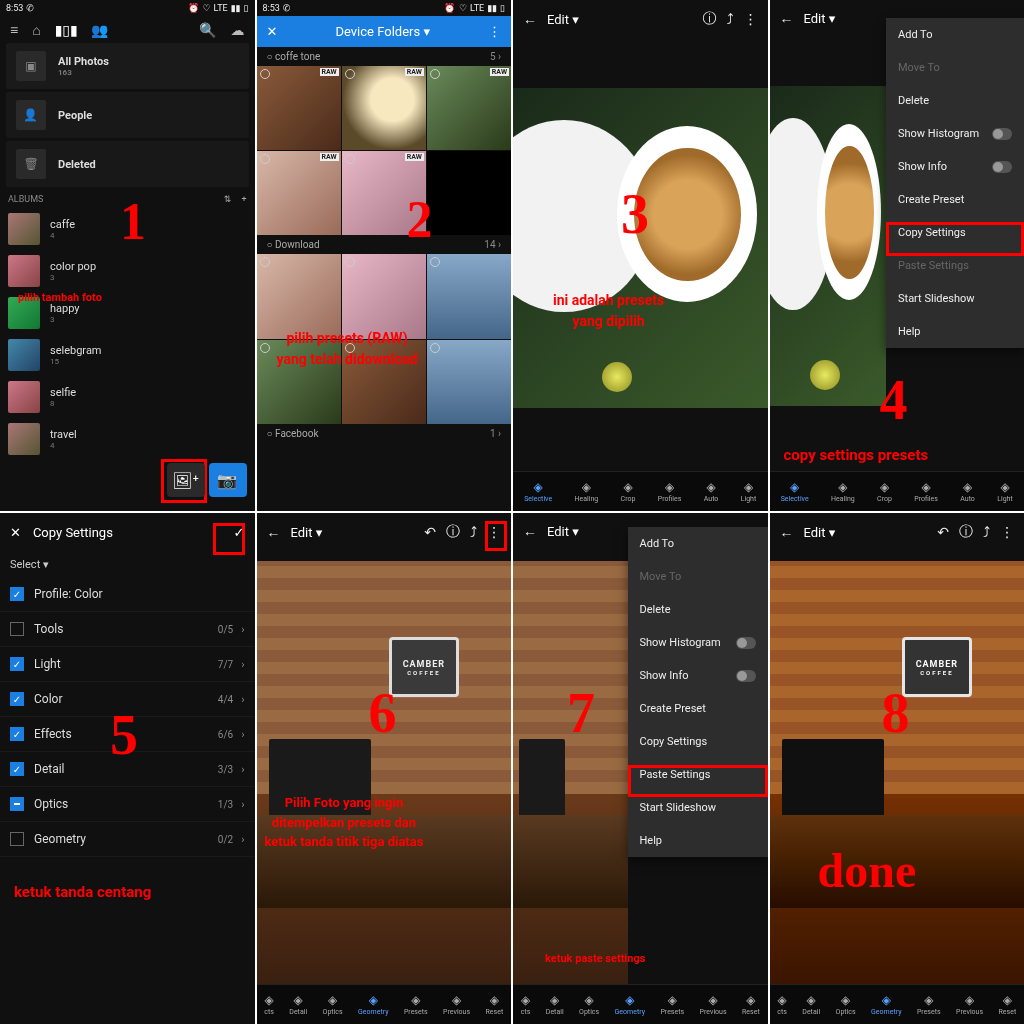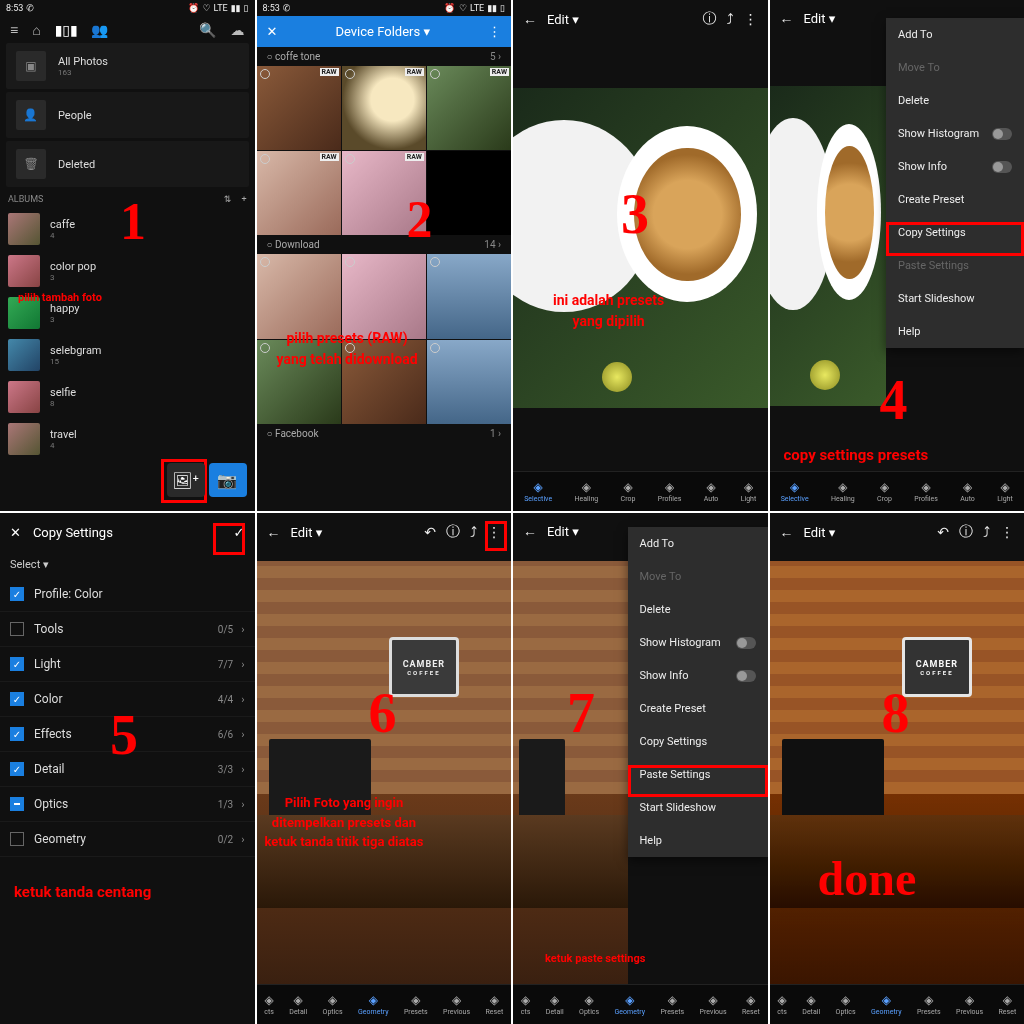--- a/index.html
+++ b/index.html
@@ -19,7 +19,7 @@
   .p1-item { display:flex; align-items:center; gap:12px; padding:8px 10px; background:#1a1a1a; margin:3px 6px; border-radius:2px; }
   .p1-item.dark { background:#181818; }
   .p1-item .thumb { width:30px; height:30px; background:#2a2a2a; display:flex; align-items:center; justify-content:center; color:#888; font-size:12px; border-radius:2px; }
-  .p1-item .txt { display:flex; flex-direction:column; }
+  .p1-item .txt { display:flex; flex-direction:column;font-weight:bold; }
   .p1-item .txt .sub { font-size:8px; color:#777; }
   .alb-head { display:flex; justify-content:space-between; align-items:center; padding:4px 8px; font-size:9px; color:#888; text-transform:uppercase; }
   .alb-head .r { display:flex; gap:10px; color:#aaa; }

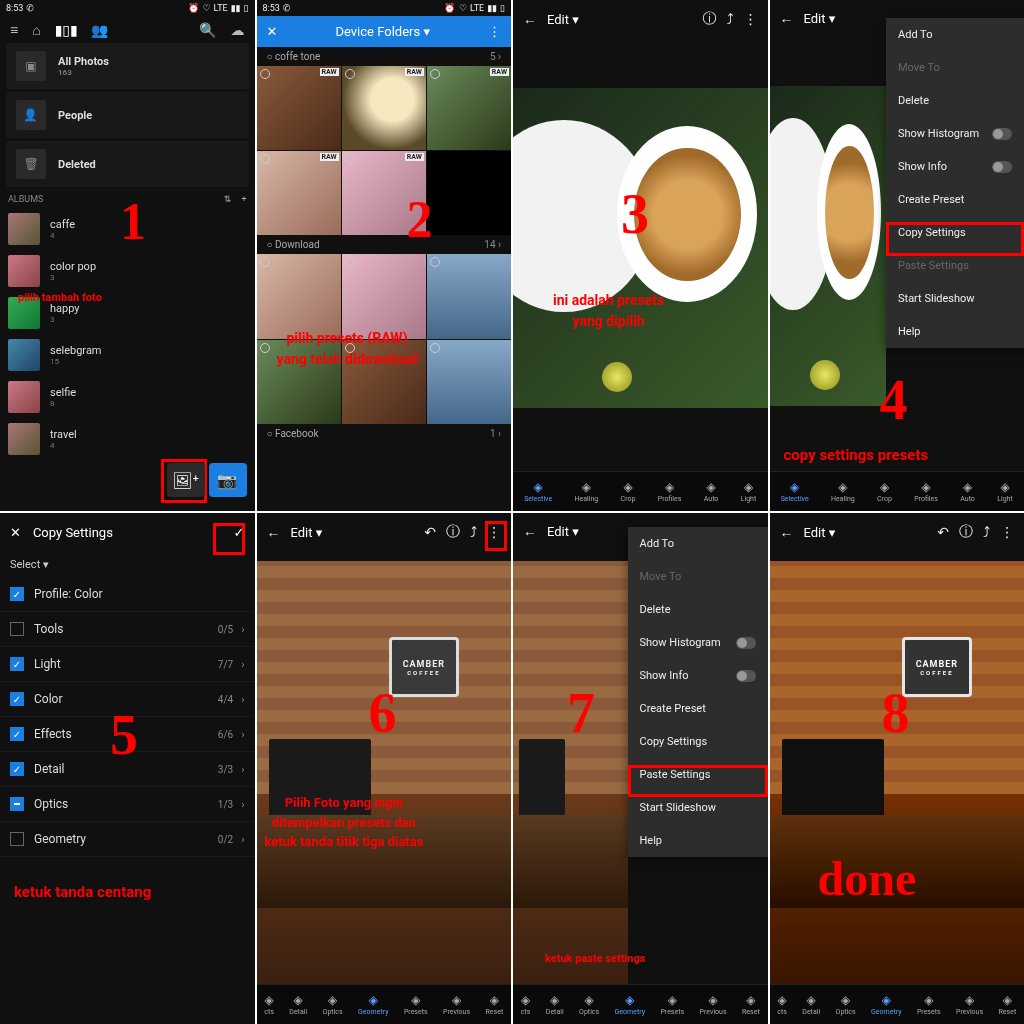--- a/index.html
+++ b/index.html
@@ -614,7 +614,7 @@
        </div>
       </div>
     <div class="bignum" style="top:168px; left:112px; font-size:56px">8</div>
-    <div class="redtxt" style="top:330px; left:48px; font-size:48px; font-family:Georgia,serif">done</div>
+    <div class="redtxt" style="top:322px; left:48px; font-size:48px; font-family:Georgia,serif">done</div>
   </div>
 
 </div>

